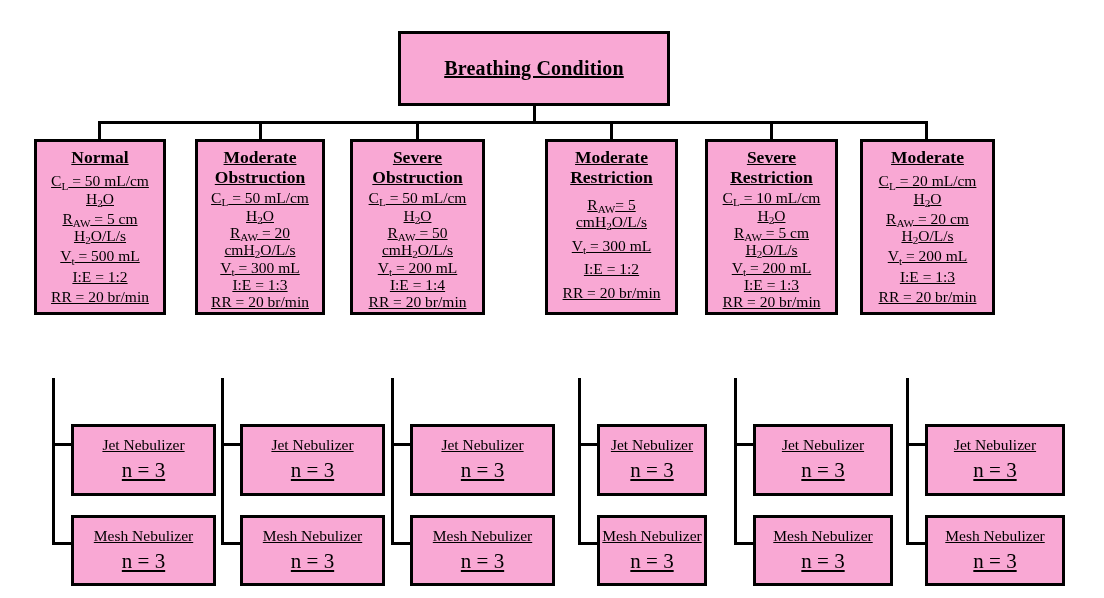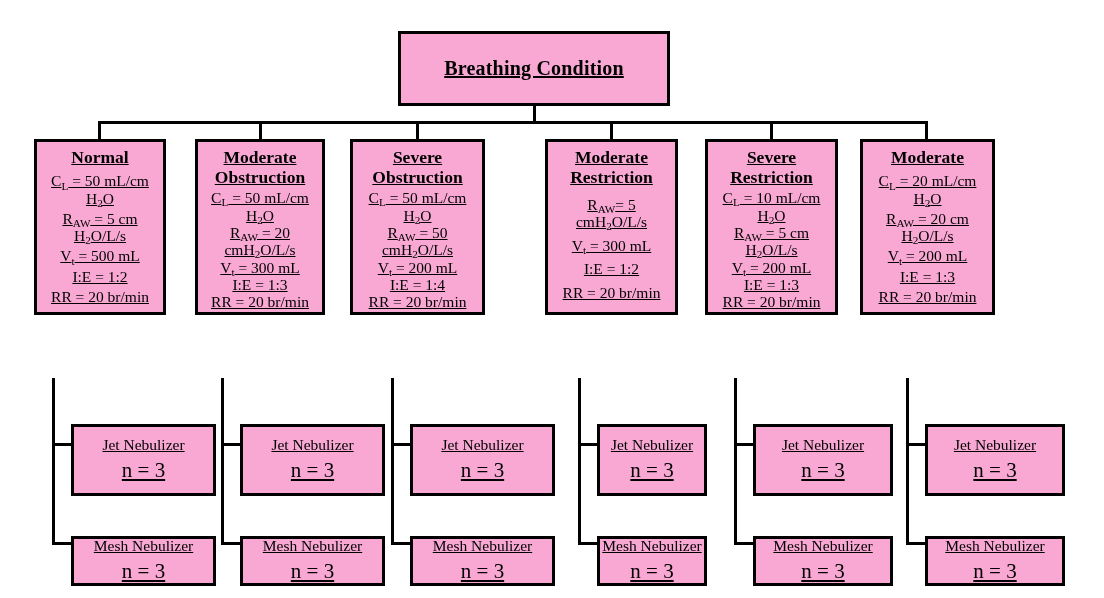--- a/index.html
+++ b/index.html
@@ -79,7 +79,7 @@
     border-width: 3px;
   }
   .neb-jet { top: 424px; }
-  .neb-mesh { top: 536px; height: 50px; }
+  .neb-mesh { top: 515px; height: 71px; }
   .neb-label {
     font-size: 15.5px;
     line-height: 1.35;

